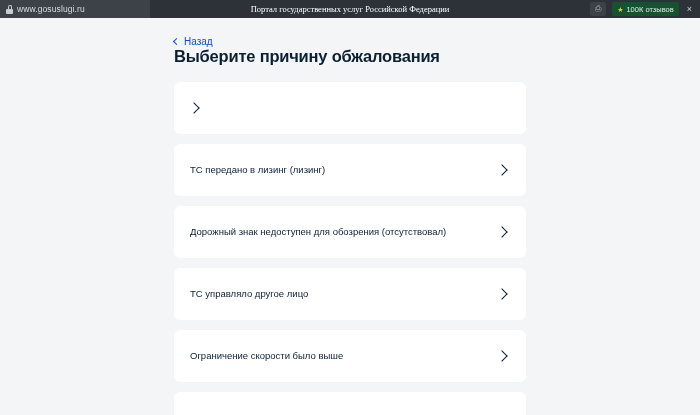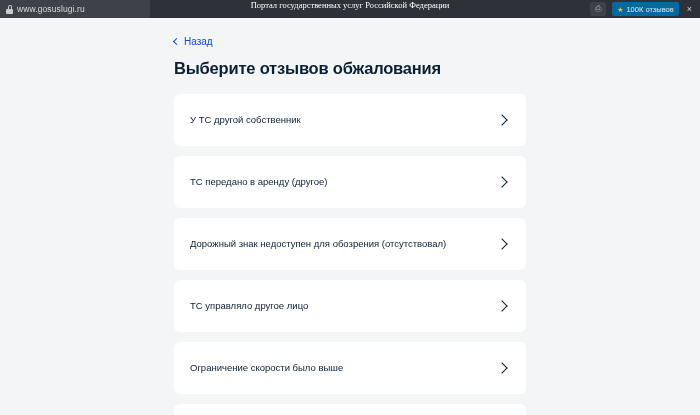--- a/index.html
+++ b/index.html
@@ -20,7 +20,7 @@
     height: 18px;
     background: #2d3238;
     display: flex;
-    align-items: flex-start;
+    align-items: center;
     position: relative;
   }
   .url-chip {

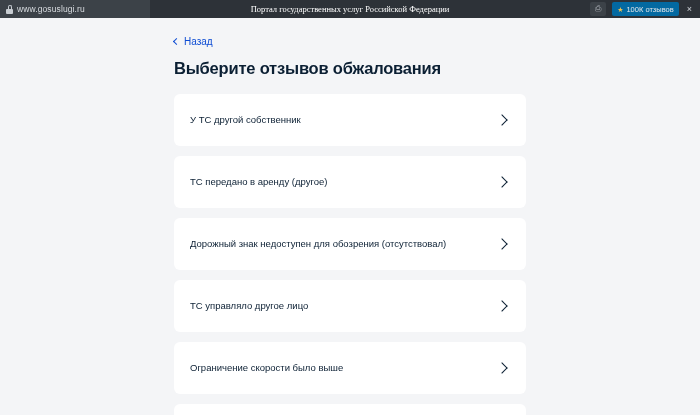--- a/index.html
+++ b/index.html
@@ -99,7 +99,7 @@
     display: flex;
     align-items: center;
     gap: 3px;
-    background: #0369a1;
+    background: #14532d;
     height: 14px;
     padding: 0 5px;
     border-radius: 2px;

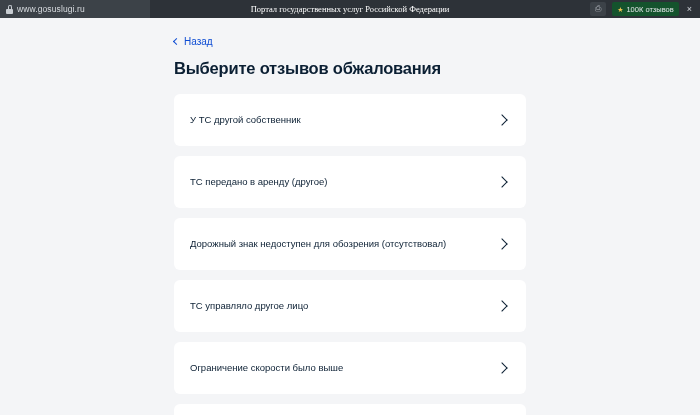--- a/index.html
+++ b/index.html
@@ -135,7 +135,6 @@
     gap: 5px;
     color: #0d4cd3;
     font-size: 10px;
-    margin-bottom: 12px;
     cursor: pointer;
   }
   .chev-left {

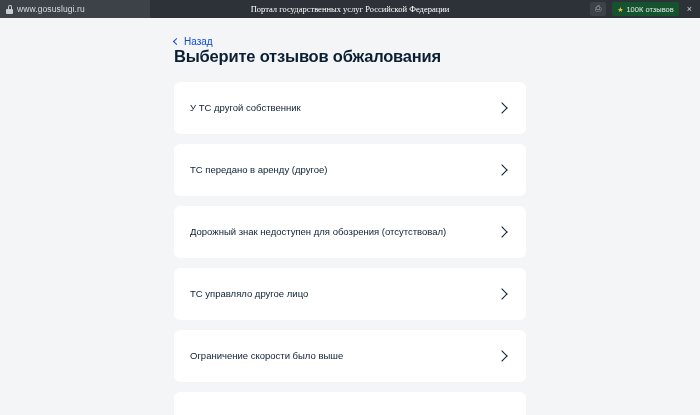--- a/index.html
+++ b/index.html
@@ -213,7 +213,7 @@
       <span>Назад</span>
     </div>
 
-    <h1 class="page-title">Выберите отзывов обжалования</h1>
+    <h1 class="page-title">Выберите причину обжалования</h1>
 
     <div class="options">
 

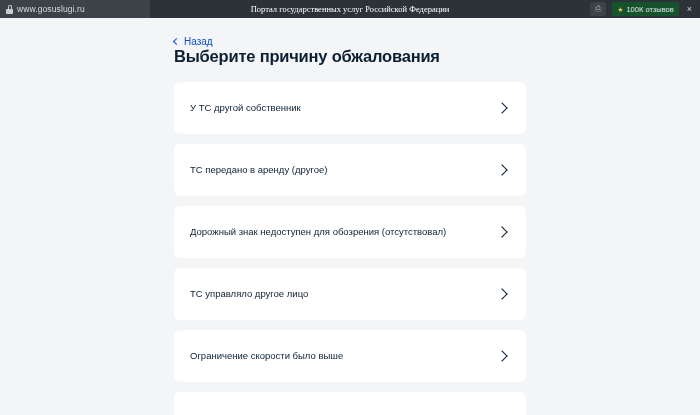--- a/index.html
+++ b/index.html
@@ -218,7 +218,6 @@
     <div class="options">
 
       <div class="option-card">
-        <span class="option-label">У ТС другой собственник</span>
         <span class="chev-right"></span>
       </div>
 

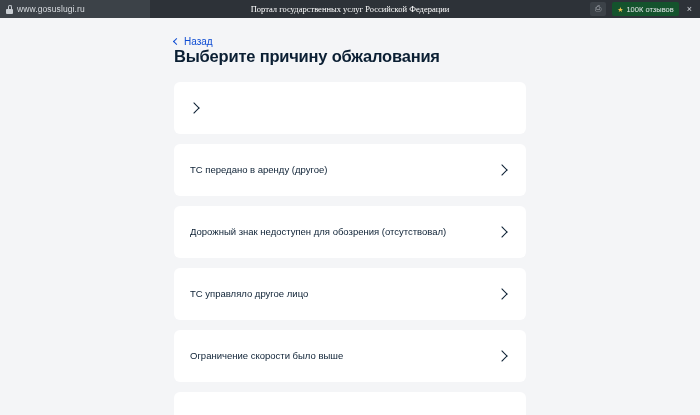--- a/index.html
+++ b/index.html
@@ -222,7 +222,7 @@
       </div>
 
       <div class="option-card">
-        <span class="option-label">ТС передано в аренду (другое)</span>
+        <span class="option-label">ТС передано в лизинг (лизинг)</span>
         <span class="chev-right"></span>
       </div>
 

